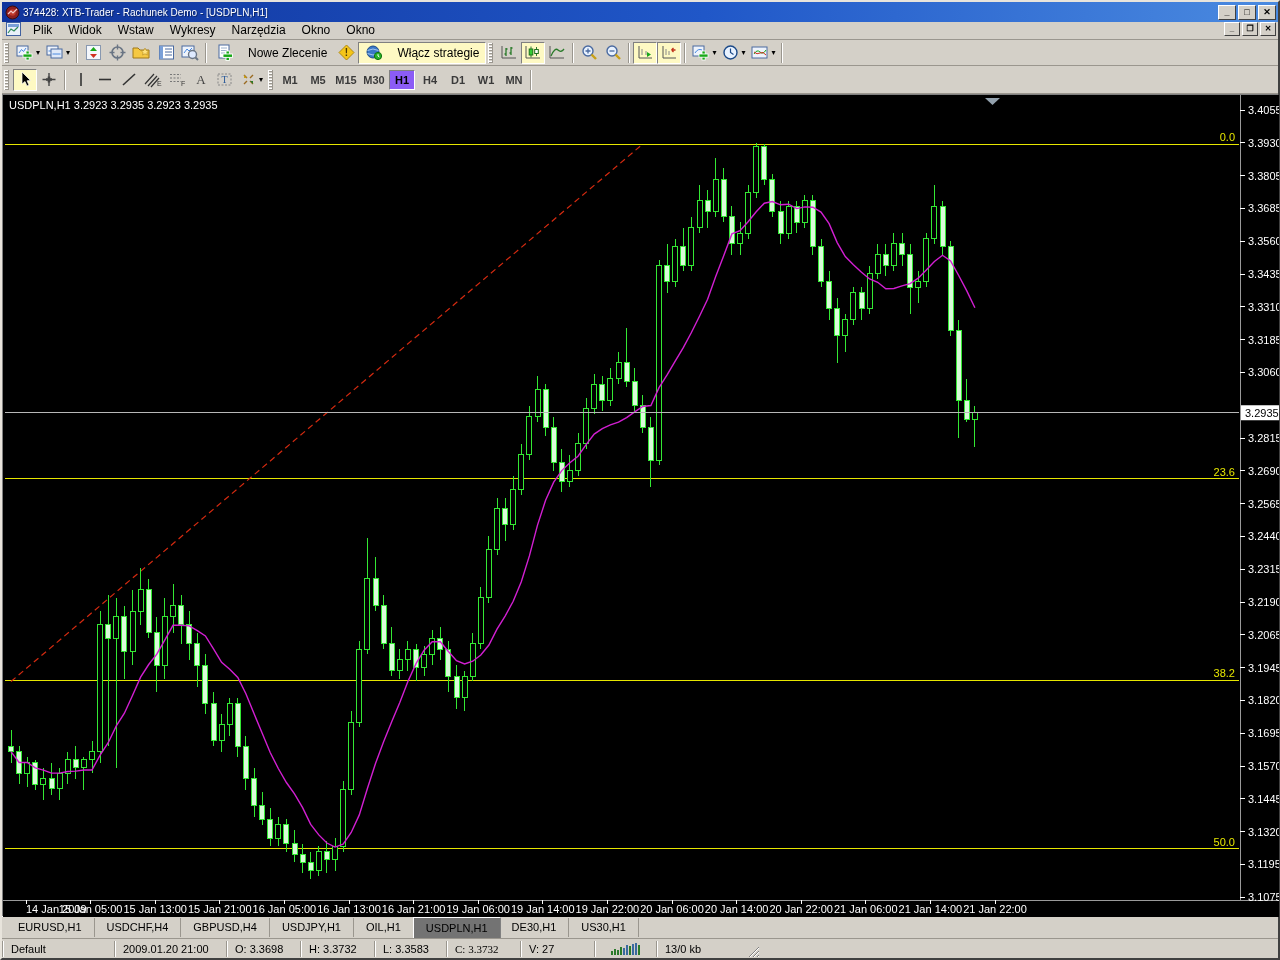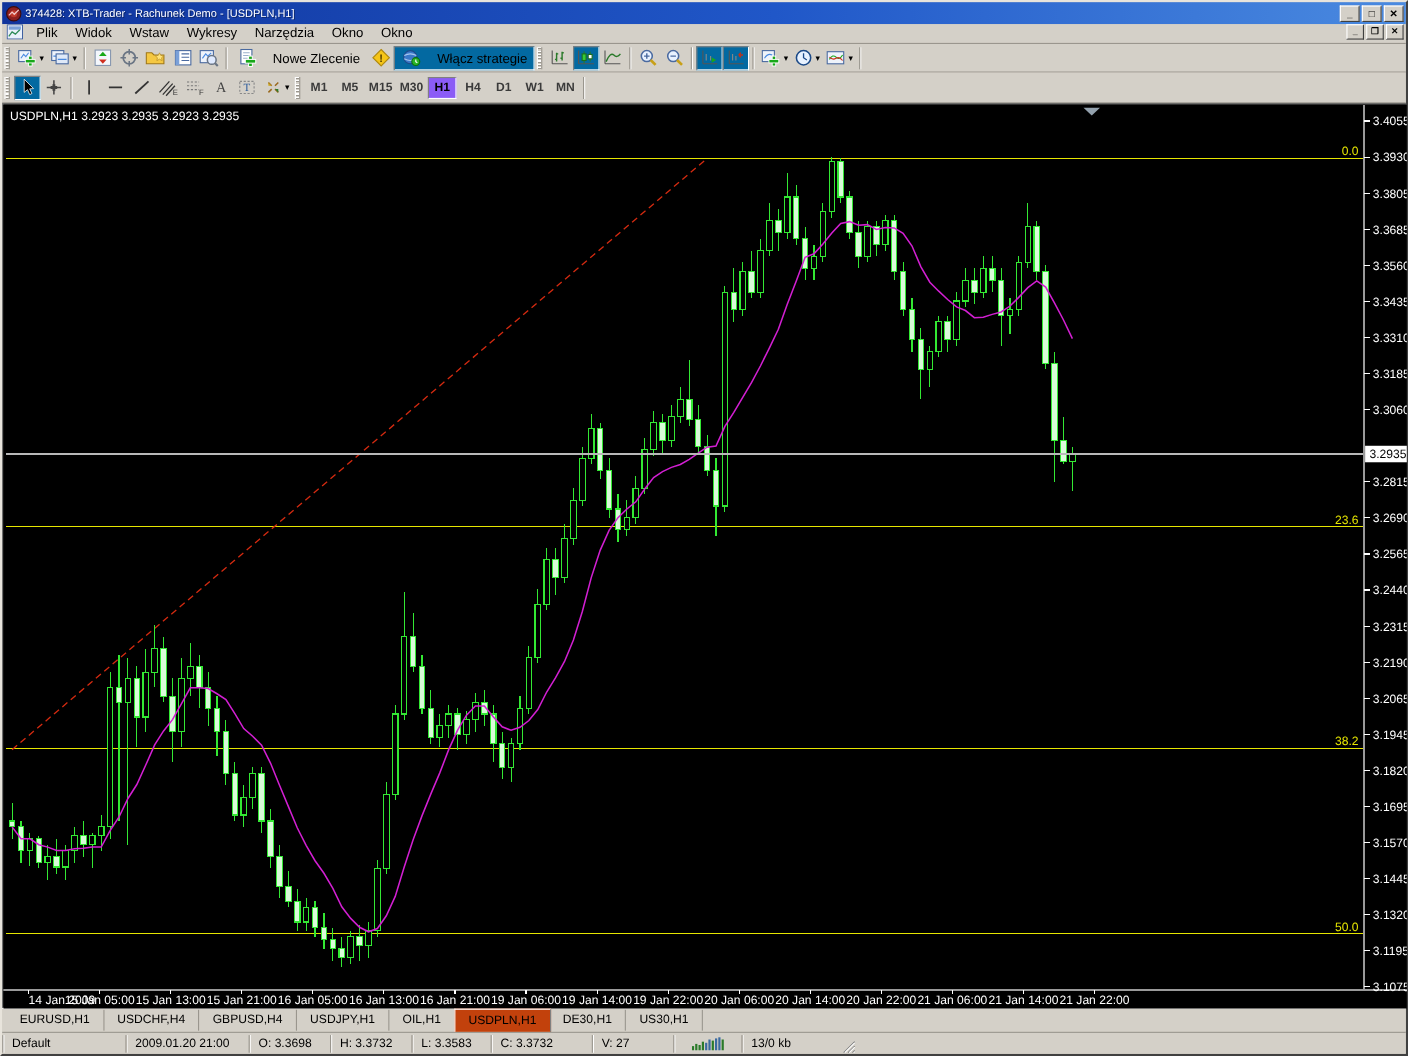--- a/index.html
+++ b/index.html
@@ -41,7 +41,7 @@
   .tbtn { height:22px; min-width:24px; display:flex; align-items:center; justify-content:center;
           padding:0 2px; border:1px solid transparent; color:#000; }
   .tbtn.pressed { border-color:#808080 #fff #fff #808080;
-          background:#0369a1; }
+          background:#fef9c3; }
   .tbtn.labelled { padding:0 6px; gap:14px; font-size:12px; }
   .tbtn .dd { font-size:8px; margin-left:2px; color:#000; }
   .tbtn svg { display:block; }

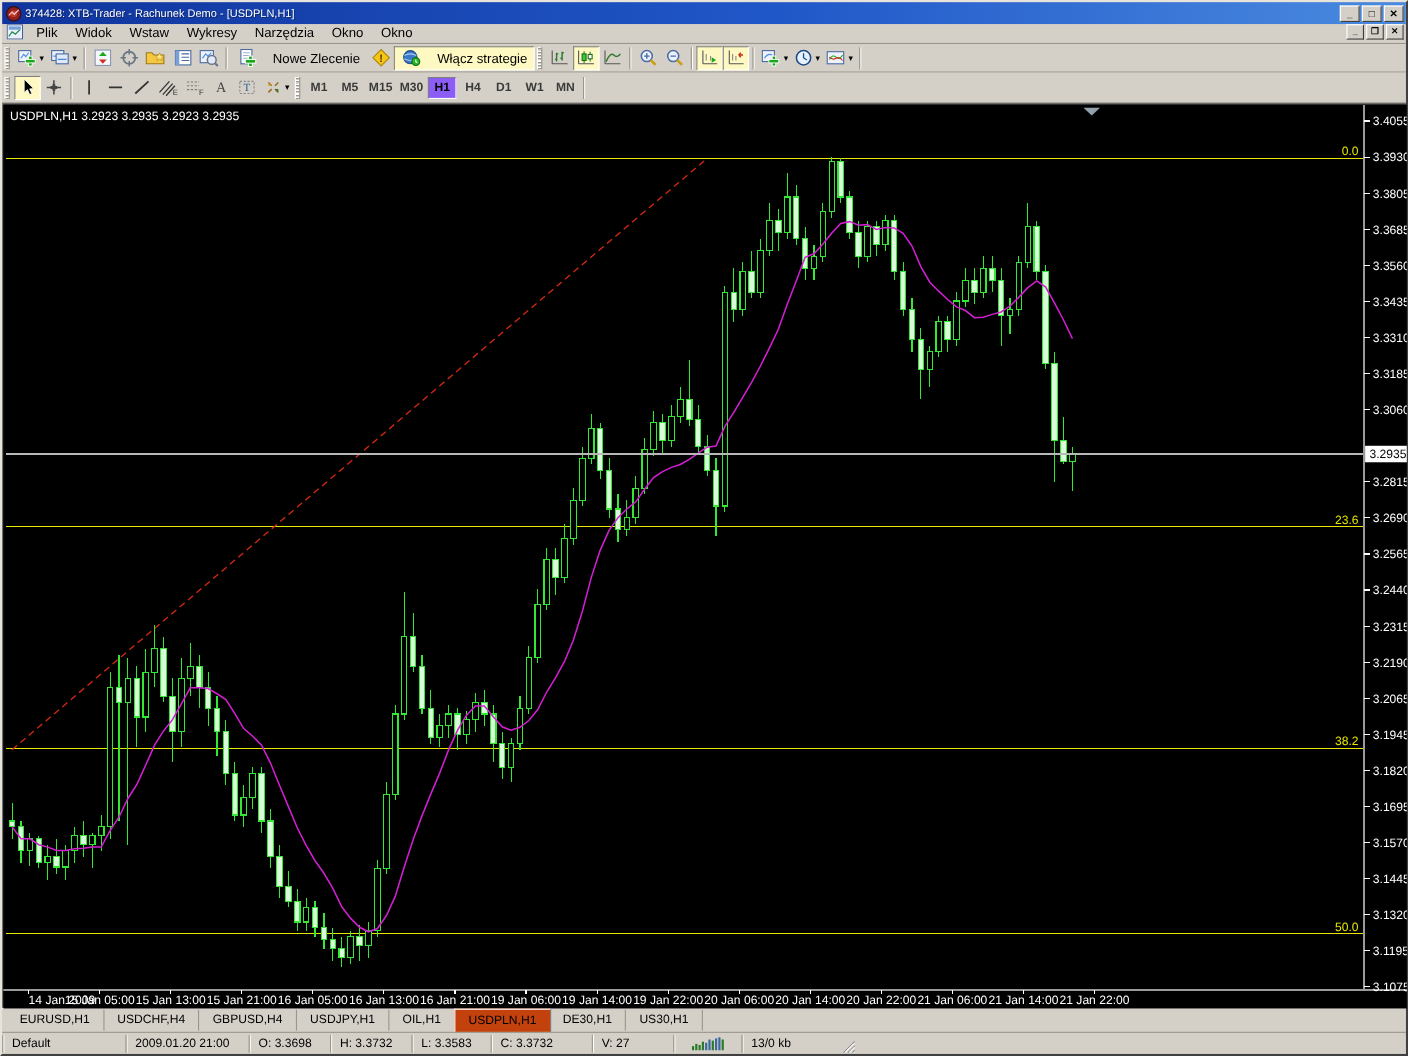--- a/index.html
+++ b/index.html
@@ -58,7 +58,7 @@
   .tabsrow { height:22px; background:#d4d0c8; border-top:1px solid #fff; display:flex; align-items:center; padding-left:4px; flex:0 0 auto; }
   .chart-tab { height:19px; padding:3px 12px 2px 12px; font-size:11px; color:#000;
                border-right:1px solid #9a968e; background:transparent; white-space:nowrap; }
-  .chart-tab.active { background:#c2410c; height:21px; border:1px solid #808080; border-bottom:none;
+  .chart-tab.active { background:#737373; height:21px; border:1px solid #808080; border-bottom:none;
                border-top-color:#fff; border-left-color:#fff; margin:0 -1px; position:relative; z-index:2;
                padding-top:4px; }
 

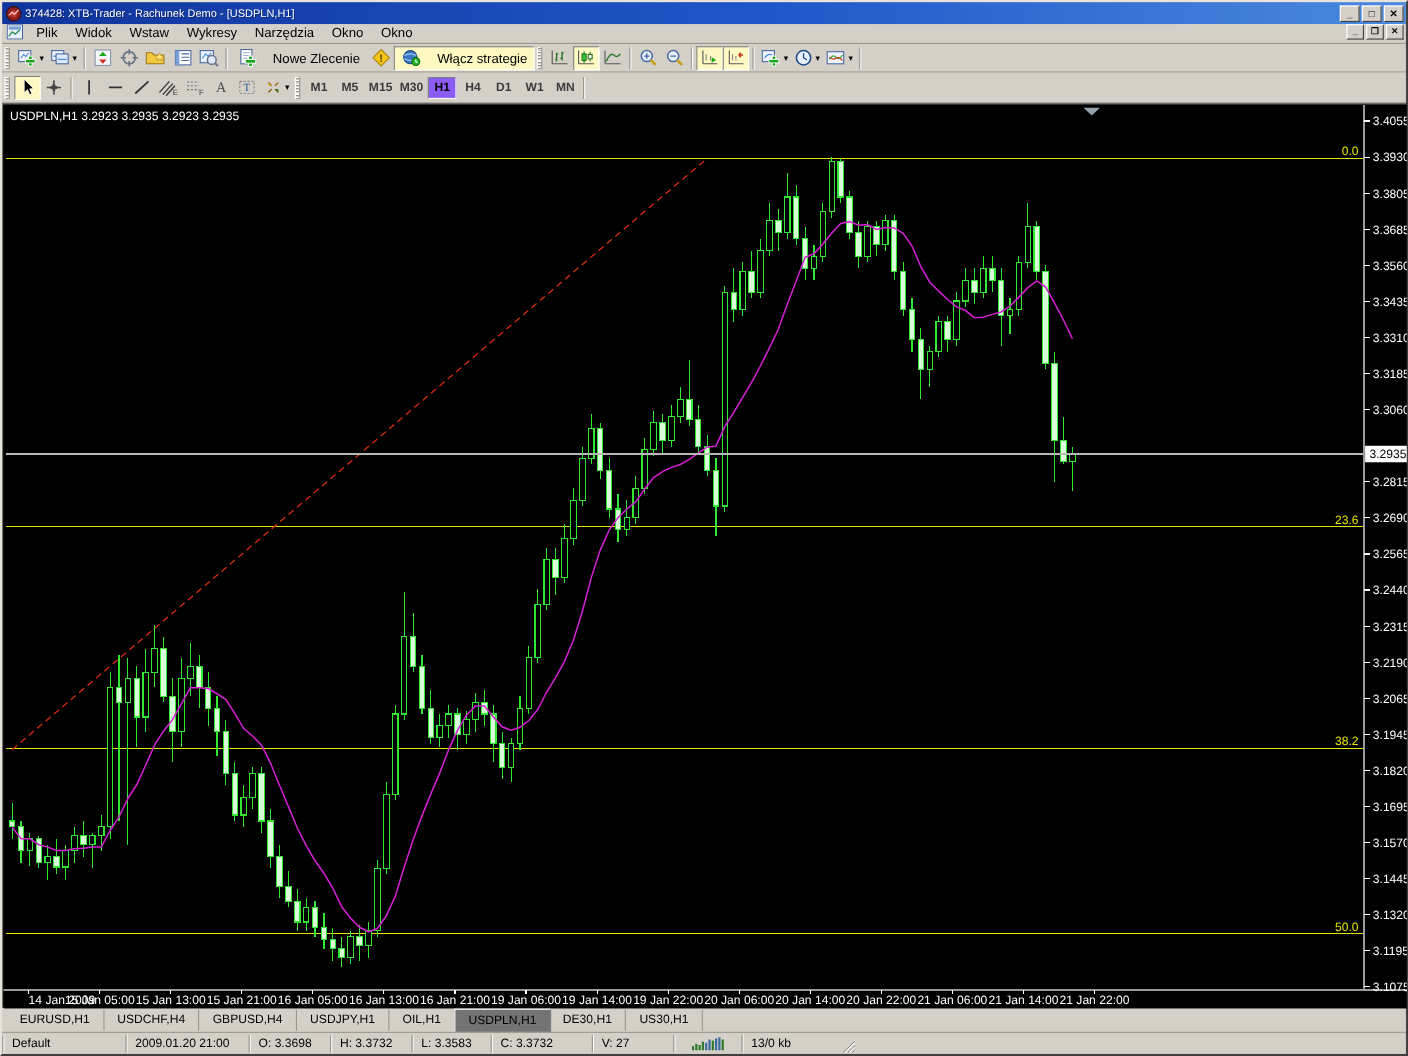--- a/index.html
+++ b/index.html
@@ -720,7 +720,7 @@
     <div class="sseg" style="width:74px;">O: 3.3698</div>
     <div class="sseg" style="width:74px;">H: 3.3732</div>
     <div class="sseg" style="width:72px;">L: 3.3583</div>
-    <div class="sseg" style="width:92px;">C: 3.3732</div>
+    <div class="sseg" style="width:74px;font-family:Liberation Serif, serif;">C: 3.3732</div>
     <div class="sseg" style="width:74px;">V: 27</div>
     <div class="sseg" style="width:62px; justify-content:center;">
       <svg width="30" height="13" viewBox="0 0 30 13">

